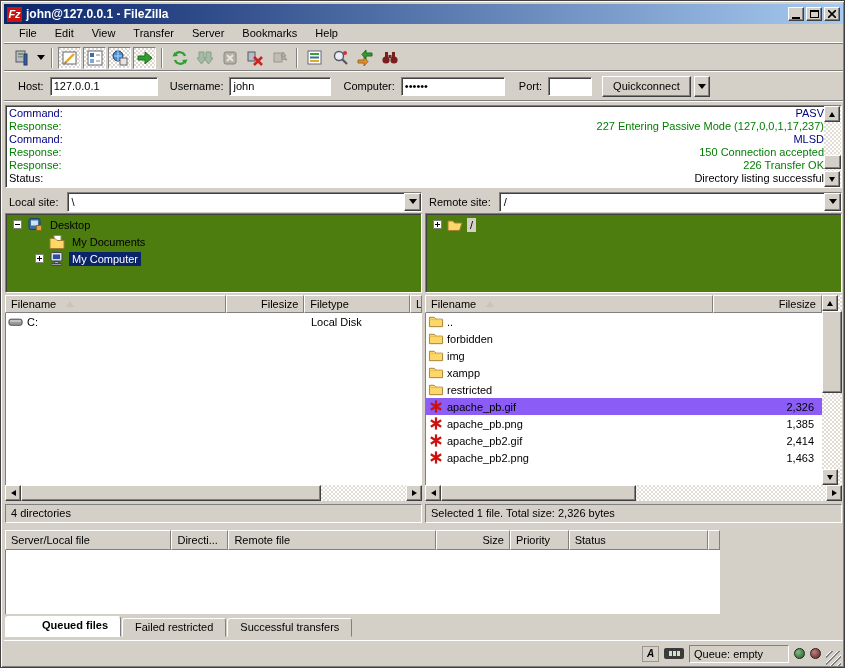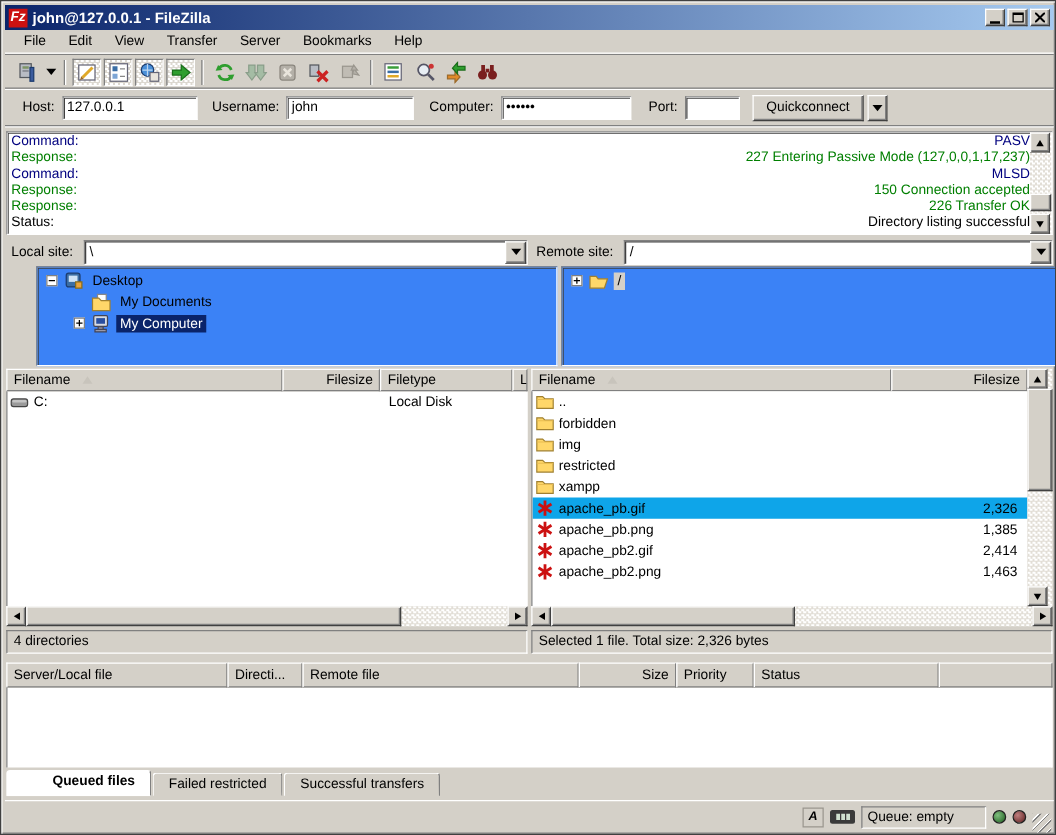--- a/index.html
+++ b/index.html
@@ -61,7 +61,7 @@
   .combo-text{flex:1;padding:2px 4px;line-height:15px;}
   .combo-btn{width:17px;background:#d4d0c8;border:1px solid;border-color:#fff #404040 #404040 #fff;box-shadow:inset -1px -1px 0 #808080;display:flex;align-items:center;justify-content:center;}
   
-  .tree{background:#3b82f6;padding:2px 0;margin-left:24px;}
+  .tree{background:#4d7c0f;padding:2px 0;}
   .titem{display:flex;align-items:center;height:17px;white-space:nowrap;}
   .expander{width:9px;height:9px;border:1px solid #808080;background:#fff;position:relative;flex:none;margin-right:5px;}
   .expander::before{content:"";position:absolute;left:1px;top:3px;width:5px;height:1px;background:#000;}

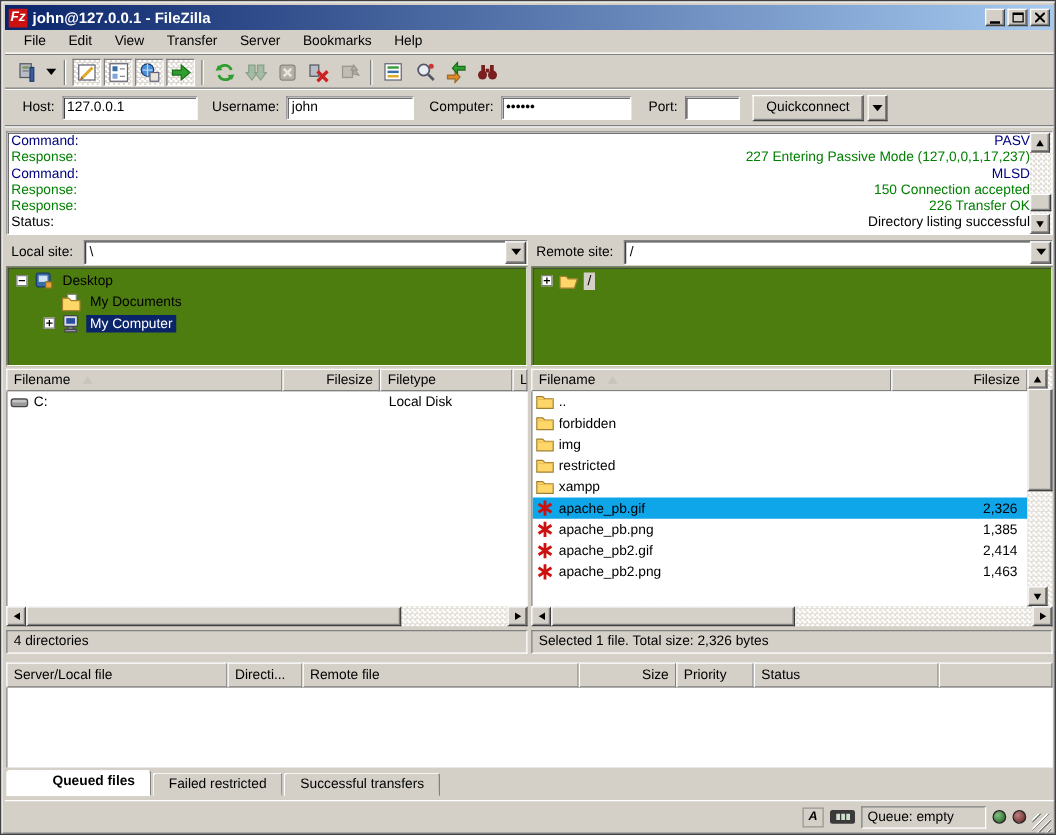--- a/index.html
+++ b/index.html
@@ -443,7 +443,7 @@
                 <path d="M1 3.5 h5 l2 2 h7 v8 H1 z" fill="#ffd769" stroke="#a08030"></path>
                 <path d="M1 6 h14" stroke="#e8bc50"></path>
               </svg>
-            <span class="lname">restricted</span>
+            <span class="lname">xampp</span>
             <span class="lsize"></span>
           </div>
           <div class="lrow">
@@ -451,7 +451,7 @@
                 <path d="M1 3.5 h5 l2 2 h7 v8 H1 z" fill="#ffd769" stroke="#a08030"></path>
                 <path d="M1 6 h14" stroke="#e8bc50"></path>
               </svg>
-            <span class="lname">xampp</span>
+            <span class="lname">restricted</span>
             <span class="lsize"></span>
           </div>
           <div class="lrow selected">

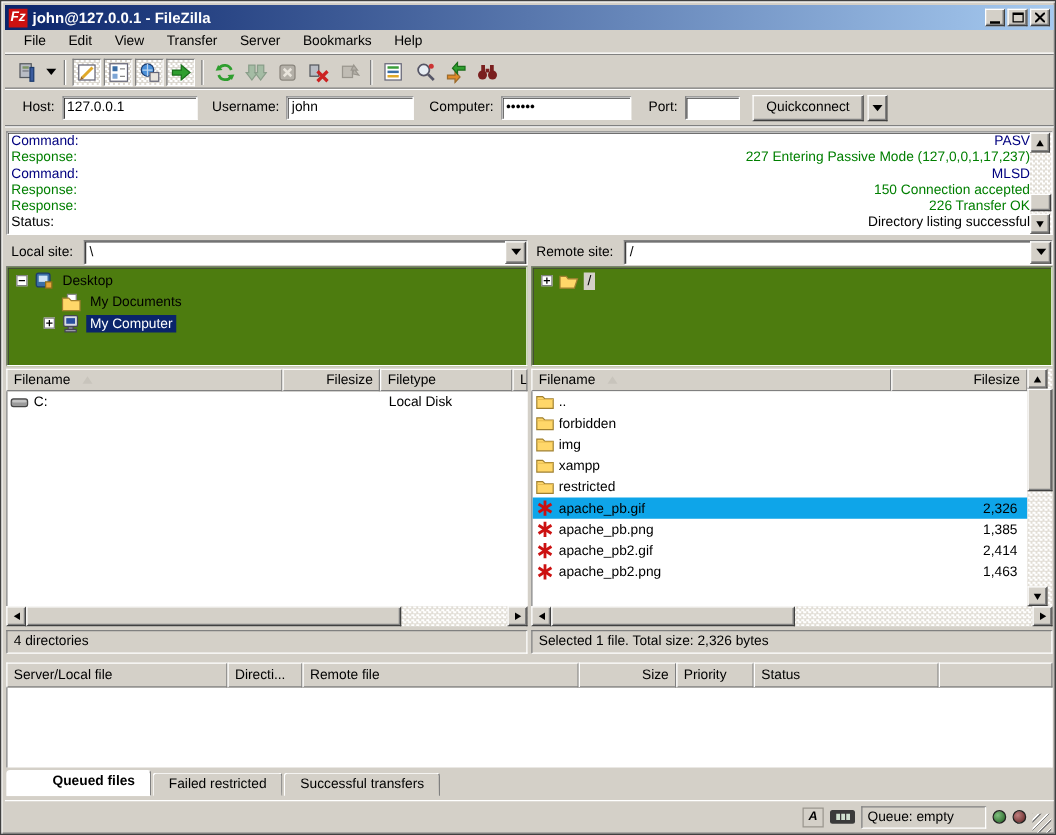--- a/index.html
+++ b/index.html
@@ -78,7 +78,7 @@
   .hcell.right{justify-content:flex-end;}
   
   .lrow{display:flex;align-items:center;height:17px;white-space:nowrap;}
-  .lrow.selected{background:#0ea5e9;justify-content:center;}
+  .lrow.selected{background:#8b5cf6;justify-content:center;}
   .licon{width:16px;height:15px;flex:none;margin:0 3px 0 2px;}
   .lname{flex:1;overflow:hidden;}
   .lsize{width:104px;text-align:right;padding-right:8px;flex:none;}

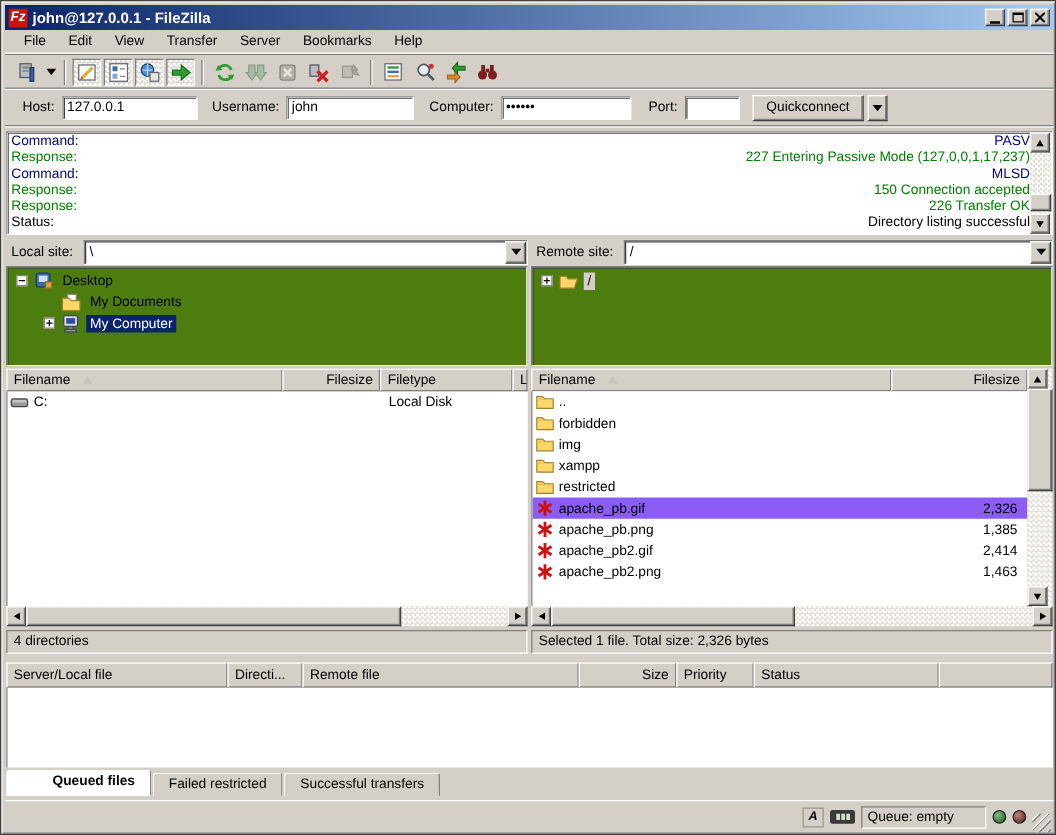--- a/index.html
+++ b/index.html
@@ -528,7 +528,7 @@
   <div class="abs pstatus" style="left:4px;top:503px;width:417px;">4 directories</div>
   <div class="abs pstatus" style="left:424px;top:503px;width:417px;">Selected 1 file. Total size: 2,326 bytes</div>
 
-  <div class="abs" style="left:4px;top:529px;width:837px;height:84px;">
+  <div class="abs" style="left:4px;top:529px;width:715px;height:84px;">
     <div class="qhead">
       <div class="hcell" style="width:177px;">
           <span>Server/Local file</span>

